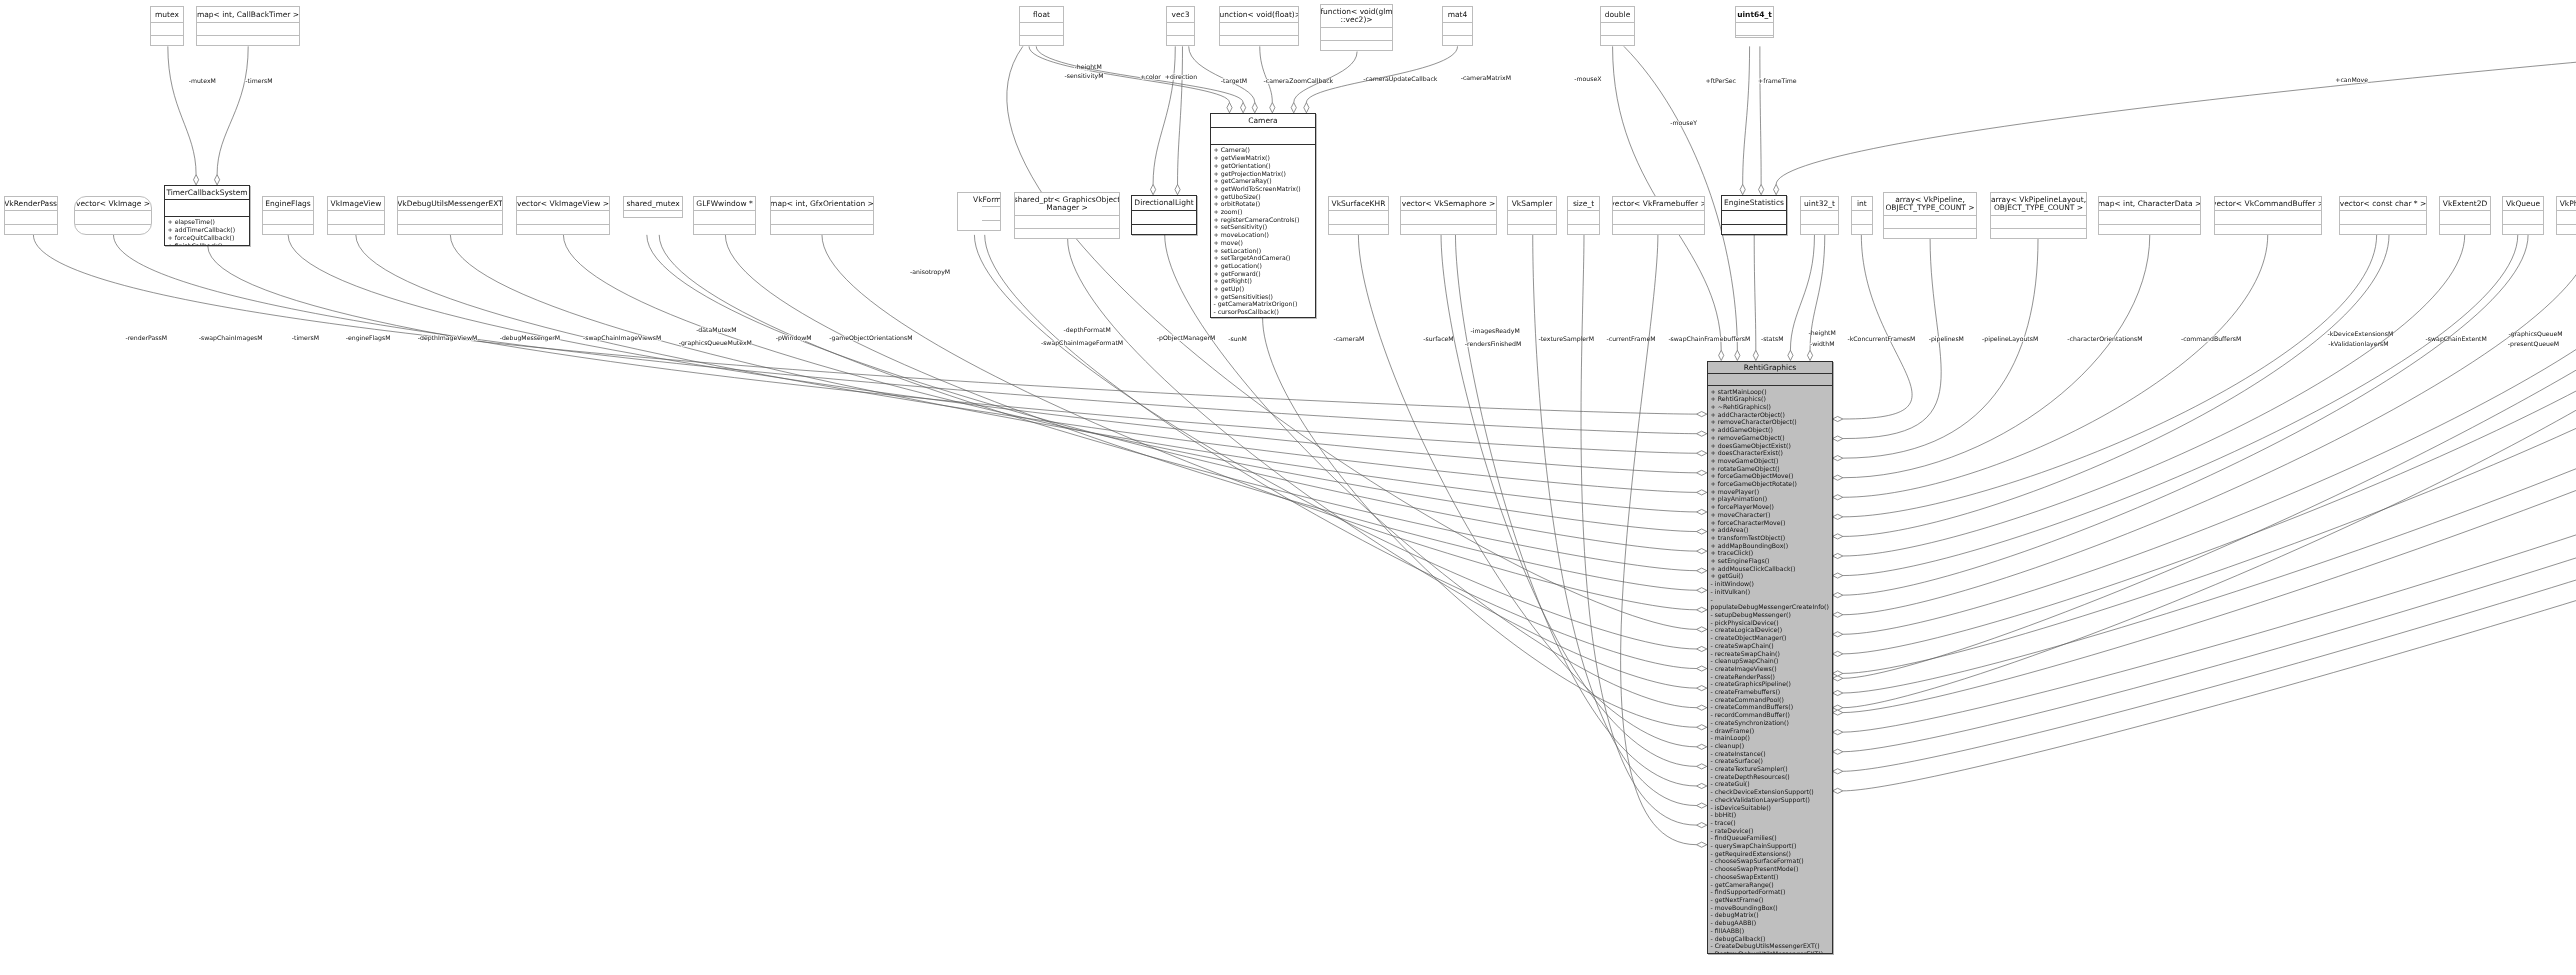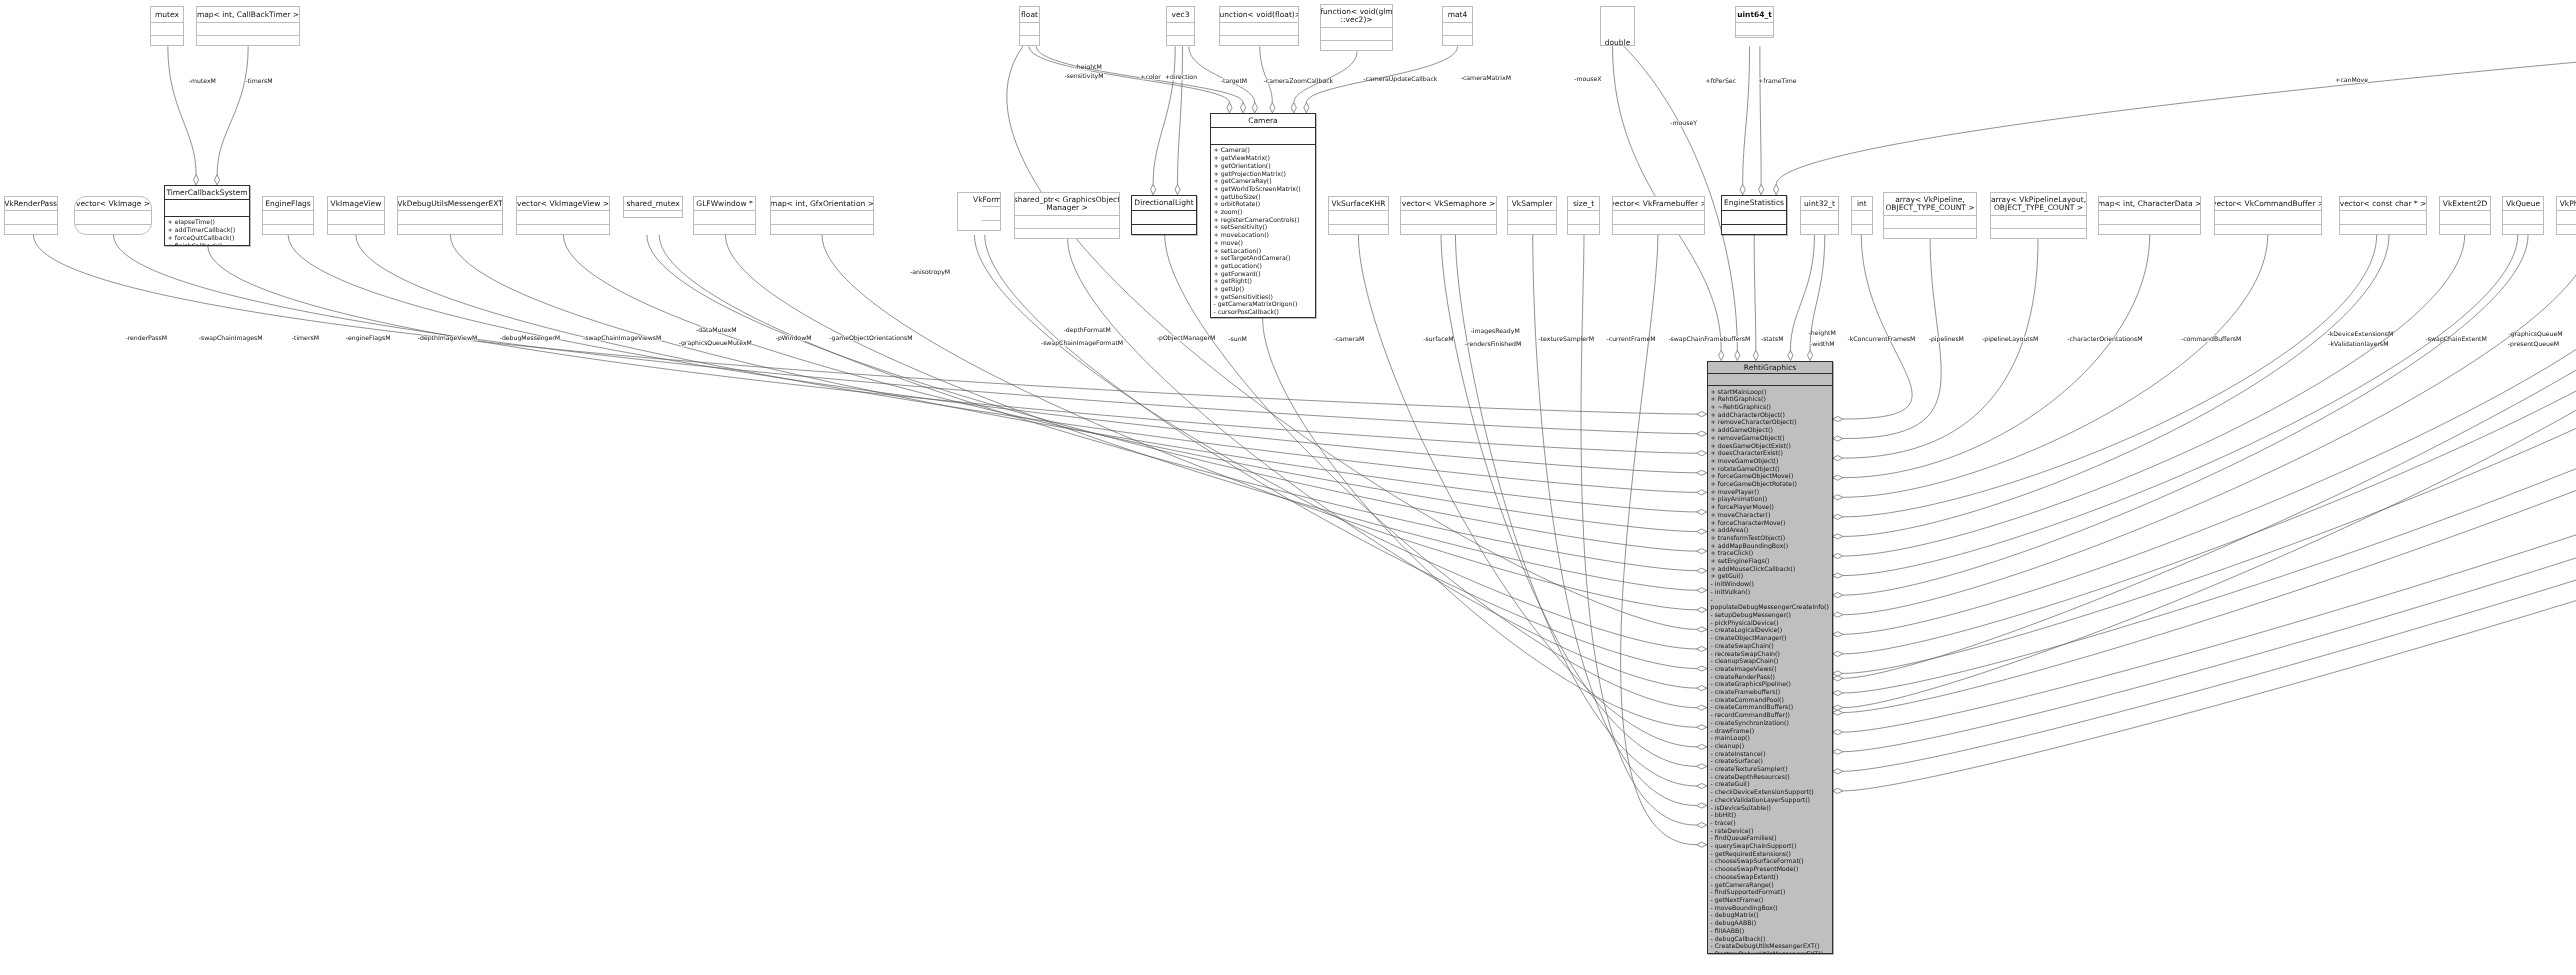--- a/index.html
+++ b/index.html
@@ -318,7 +318,7 @@
         <div class="uml-attrs" style="height: 12.4px;"></div>
         <div class="uml-methods"></div>
       </div>
-      <div class="uml-box plain" style="left: 1019px; top: 6.2px; width: 21px; height: 40px;">
+      <div class="uml-box plain" style="left: 1019px; top: 6.2px; width: 45px; height: 40px;">
         <div class="uml-title" style="height: 14.4px;">float</div>
         <div class="uml-attrs" style="height: 12.4px;"></div>
         <div class="uml-methods"></div>

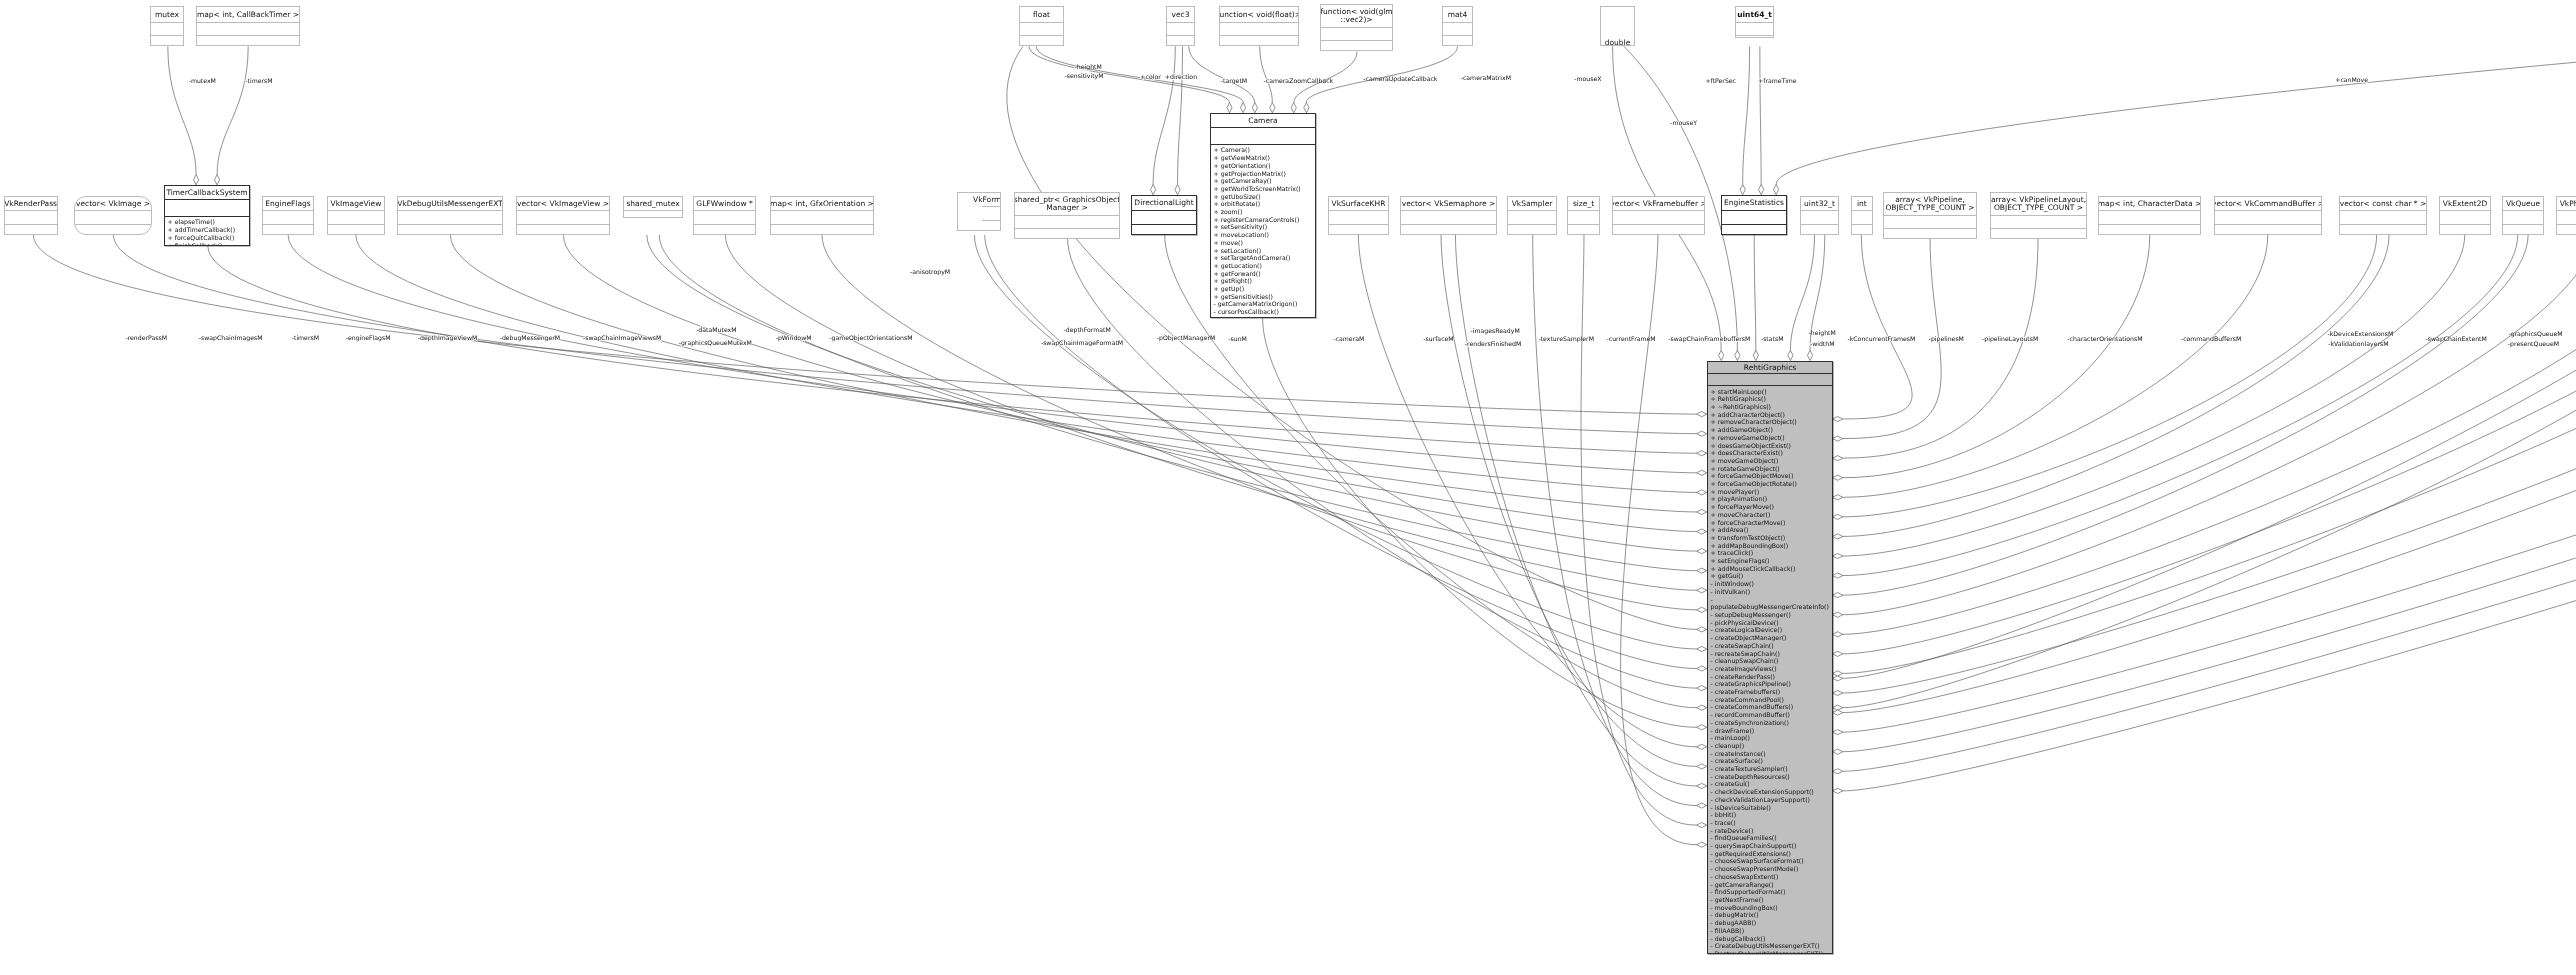--- a/index.html
+++ b/index.html
@@ -345,7 +345,7 @@
         <div class="uml-methods"></div>
       </div>
       <div class="uml-box plain" style="left: 1600px; top: 6.2px; width: 35px; height: 40px;">
-        <div class="uml-title" style="height: 14.4px; margin-top: 28px;">double</div>
+        <div class="uml-title" style="height: 14.4px;">double</div>
         <div class="uml-attrs" style="height: 12.4px;"></div>
         <div class="uml-methods"></div>
       </div>

